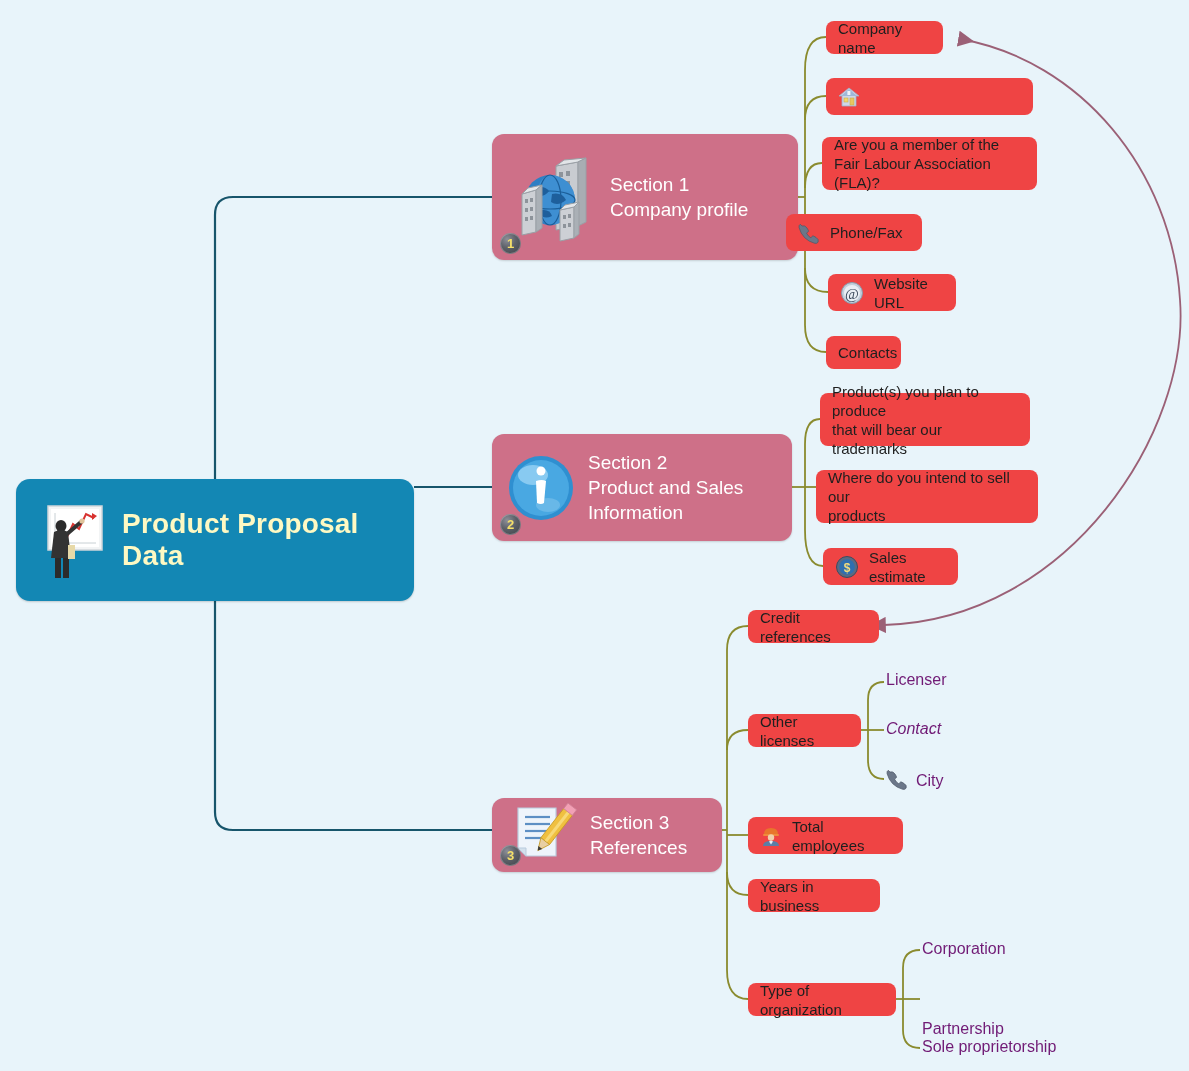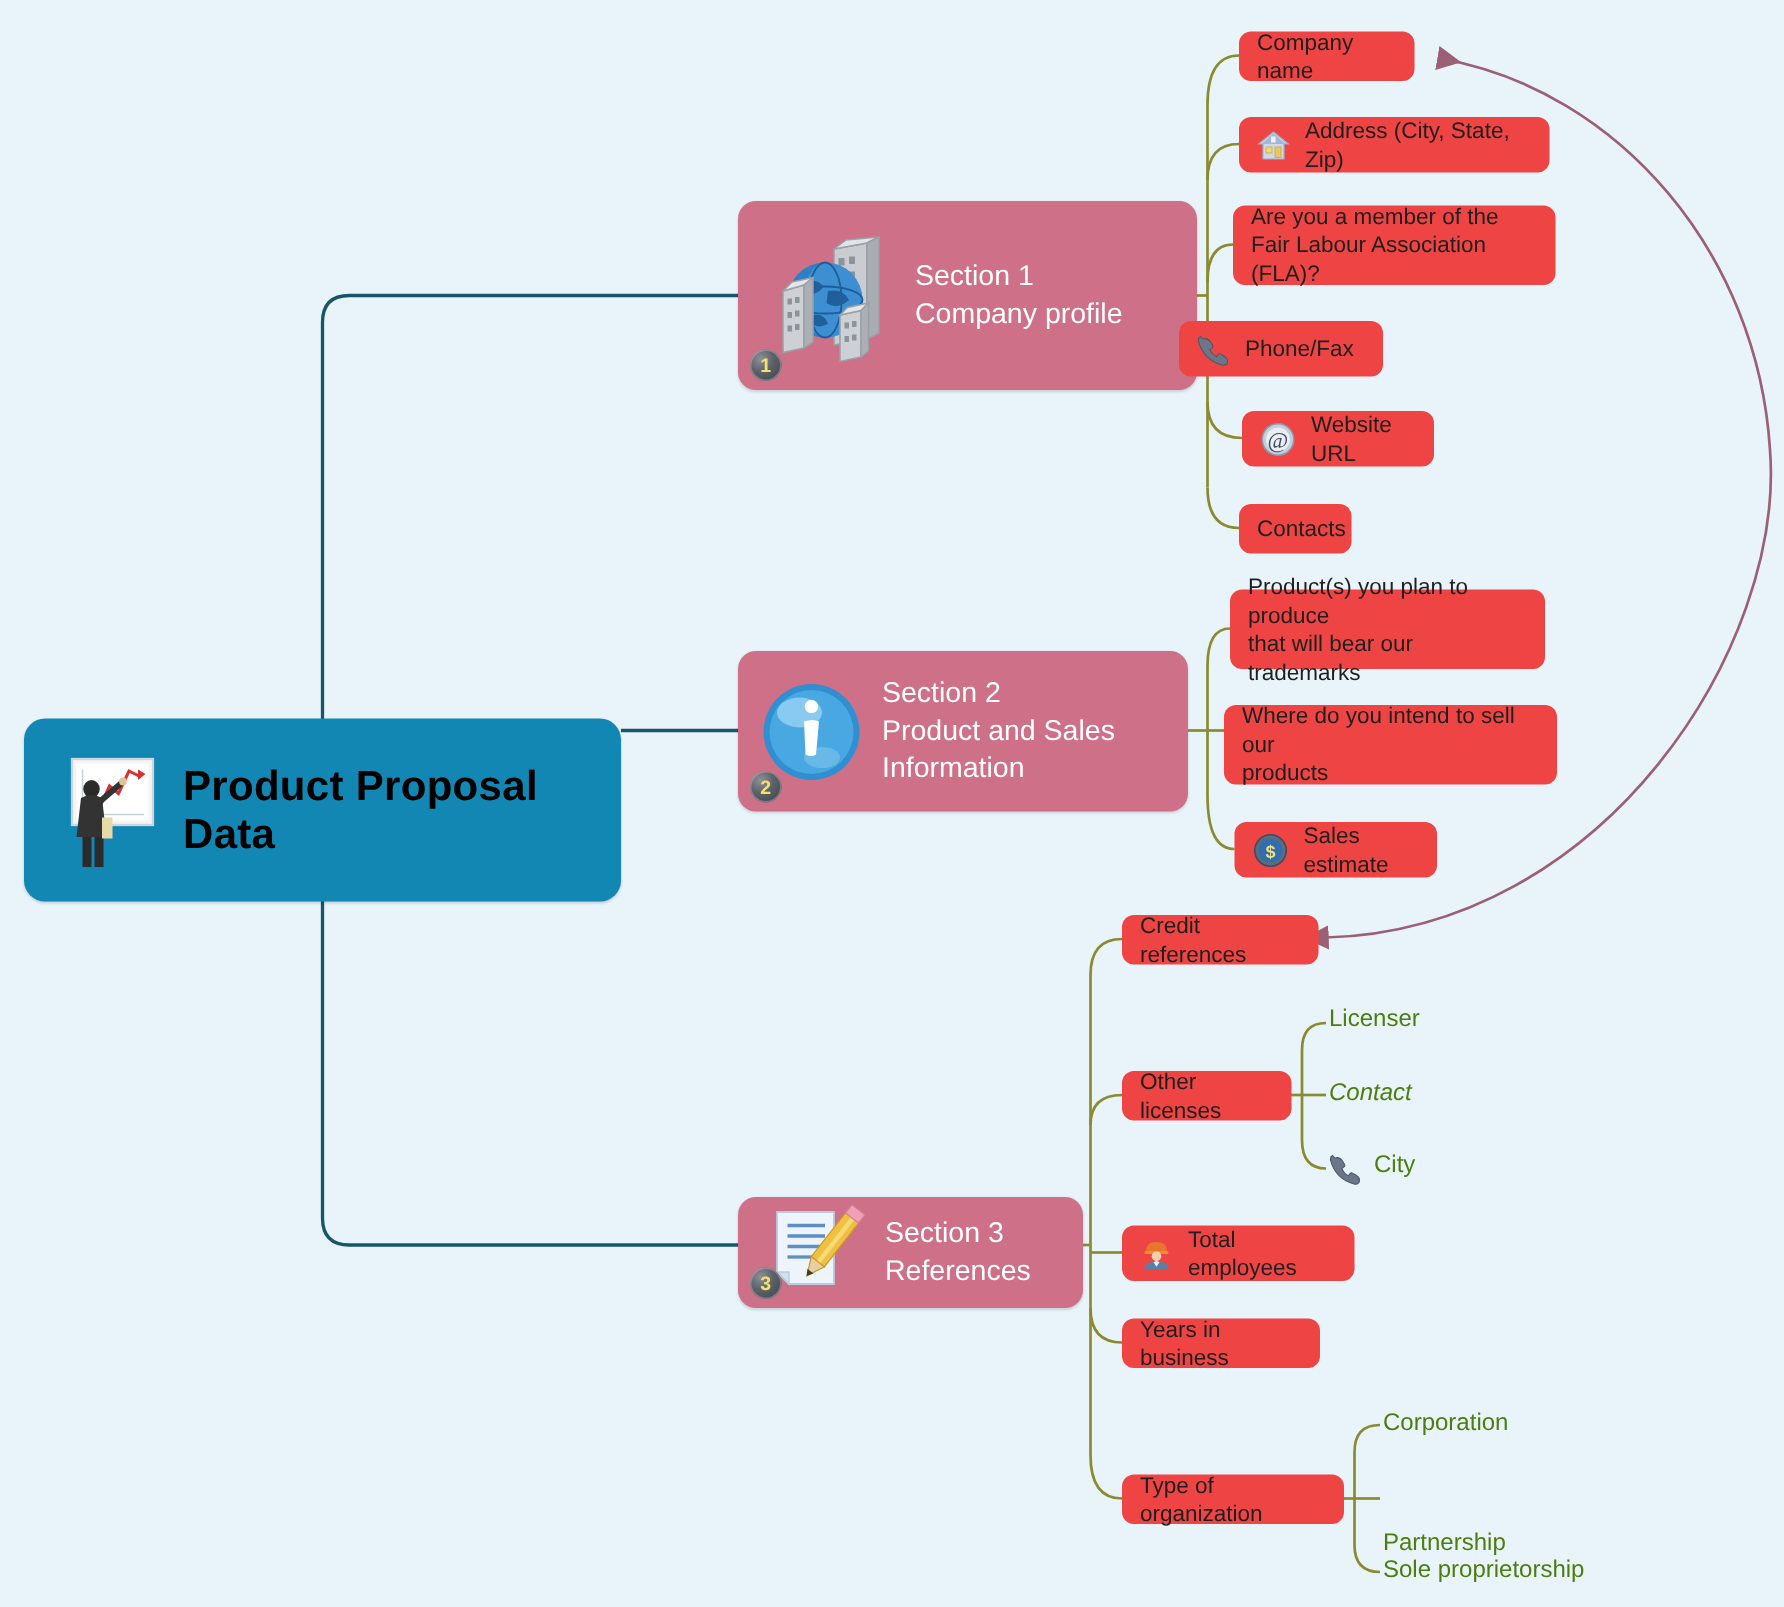--- a/index.html
+++ b/index.html
@@ -273,7 +273,6 @@
         <rect x="9.4" y="5" width="3" height="4" fill="#f1f4f8"></rect>
       </svg>
     </span>
-    <span class="sub-label">Address (City, State, Zip)</span>
   </div>
 
   <div class="sub" style="left:822px; top:137px; width:215px; height:53px;">

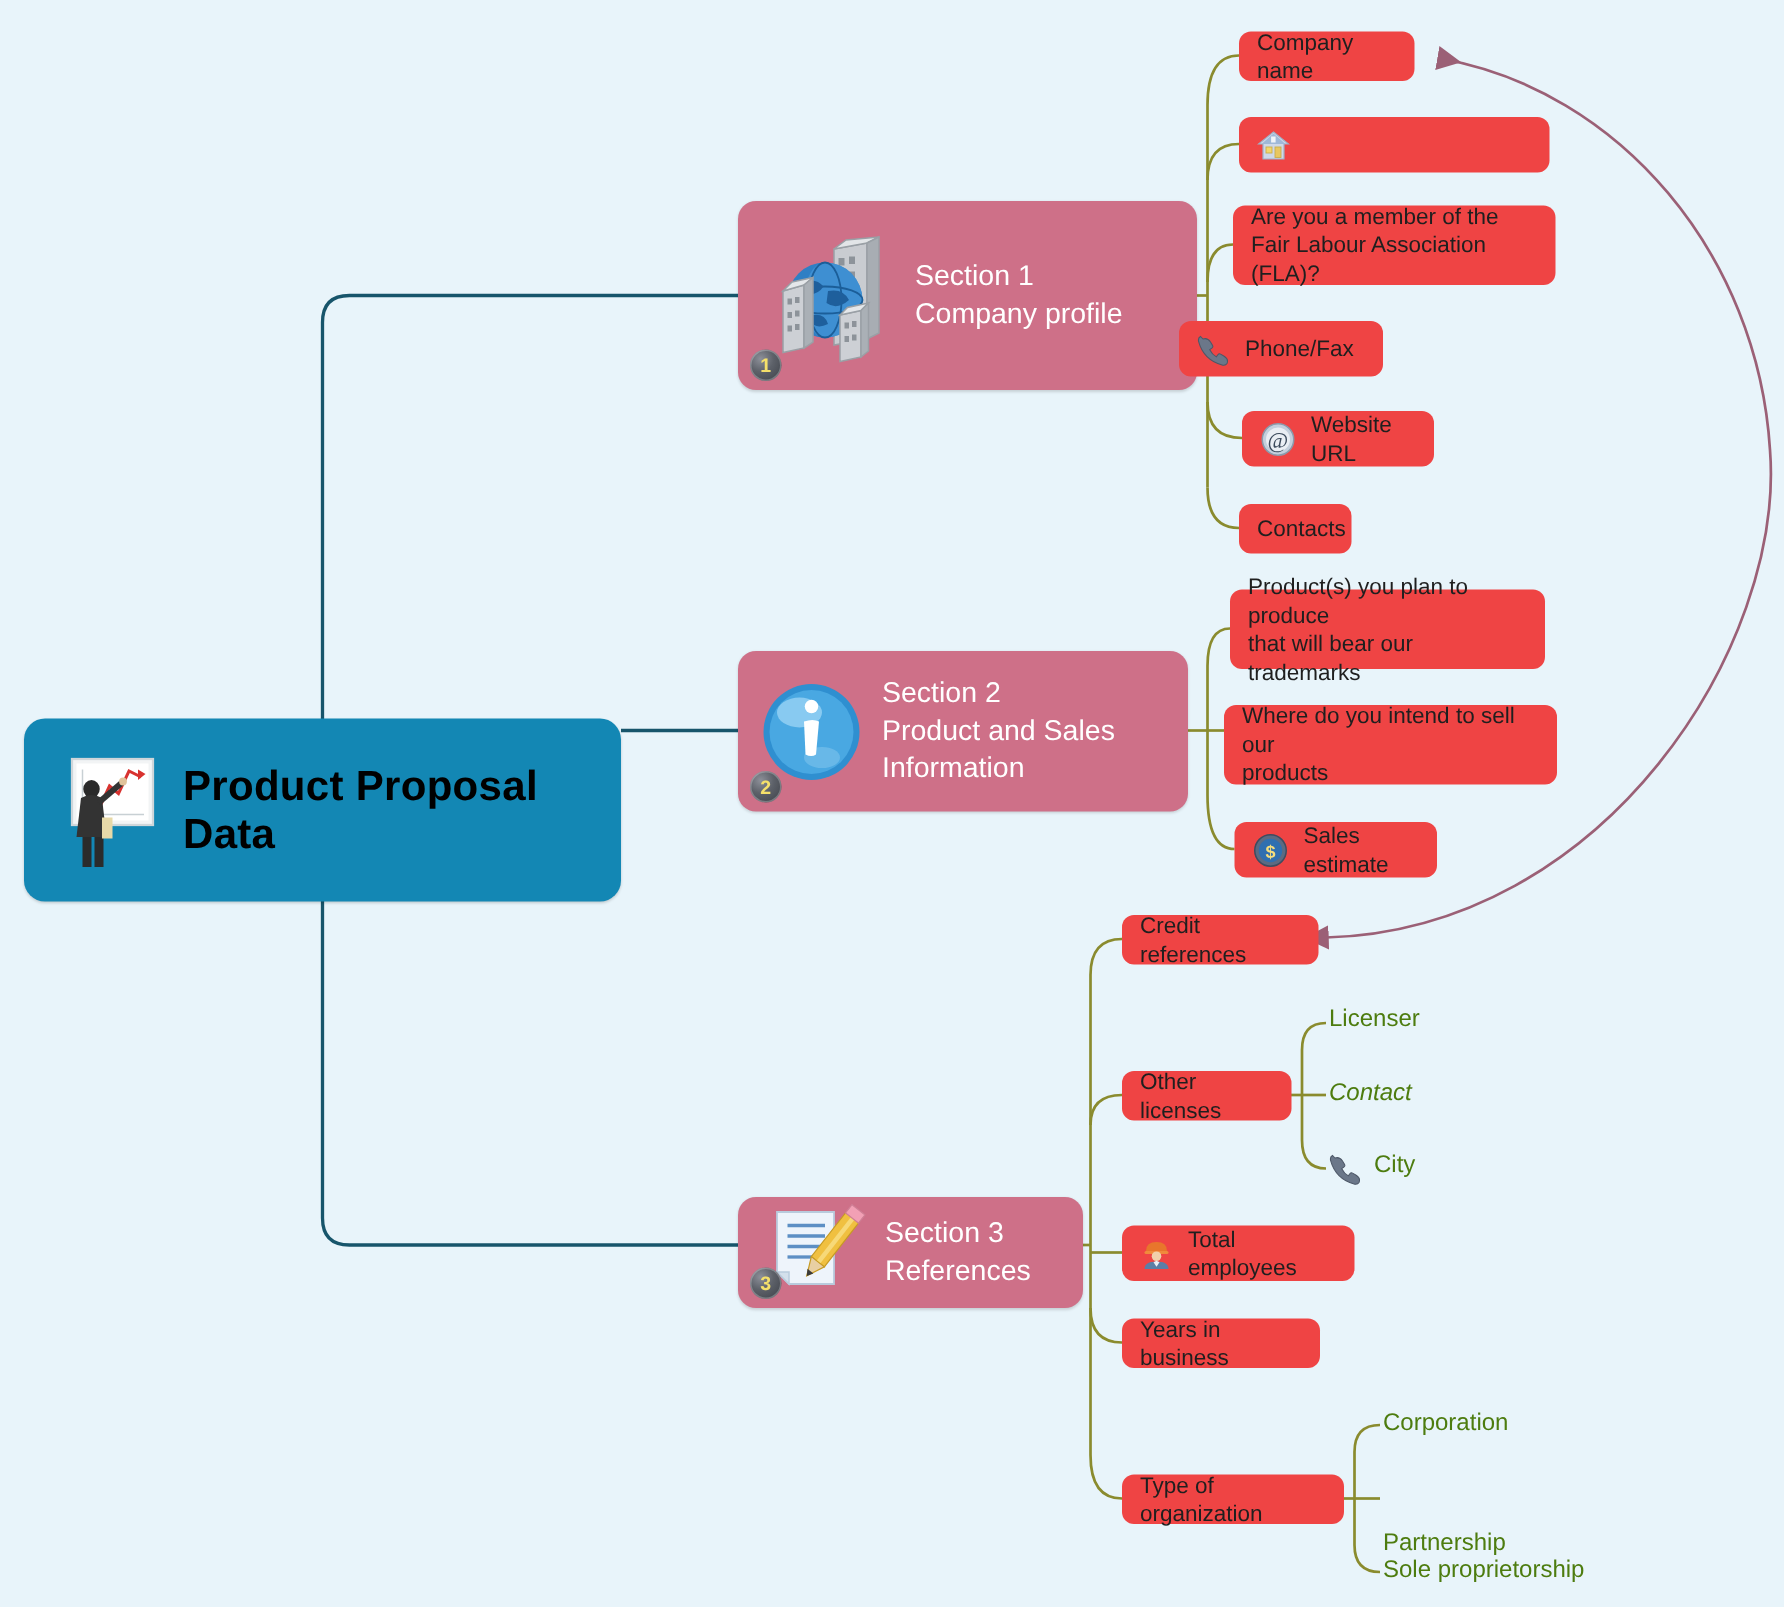--- a/index.html
+++ b/index.html
@@ -46,7 +46,7 @@
     box-shadow: 0 1px 2px rgba(0,0,0,0.18);
   }
   .central .label {
-    color: #000000;
+    color: #fef9c3;
     font-size: 28px;
     font-weight: bold;
     letter-spacing: 0.2px;

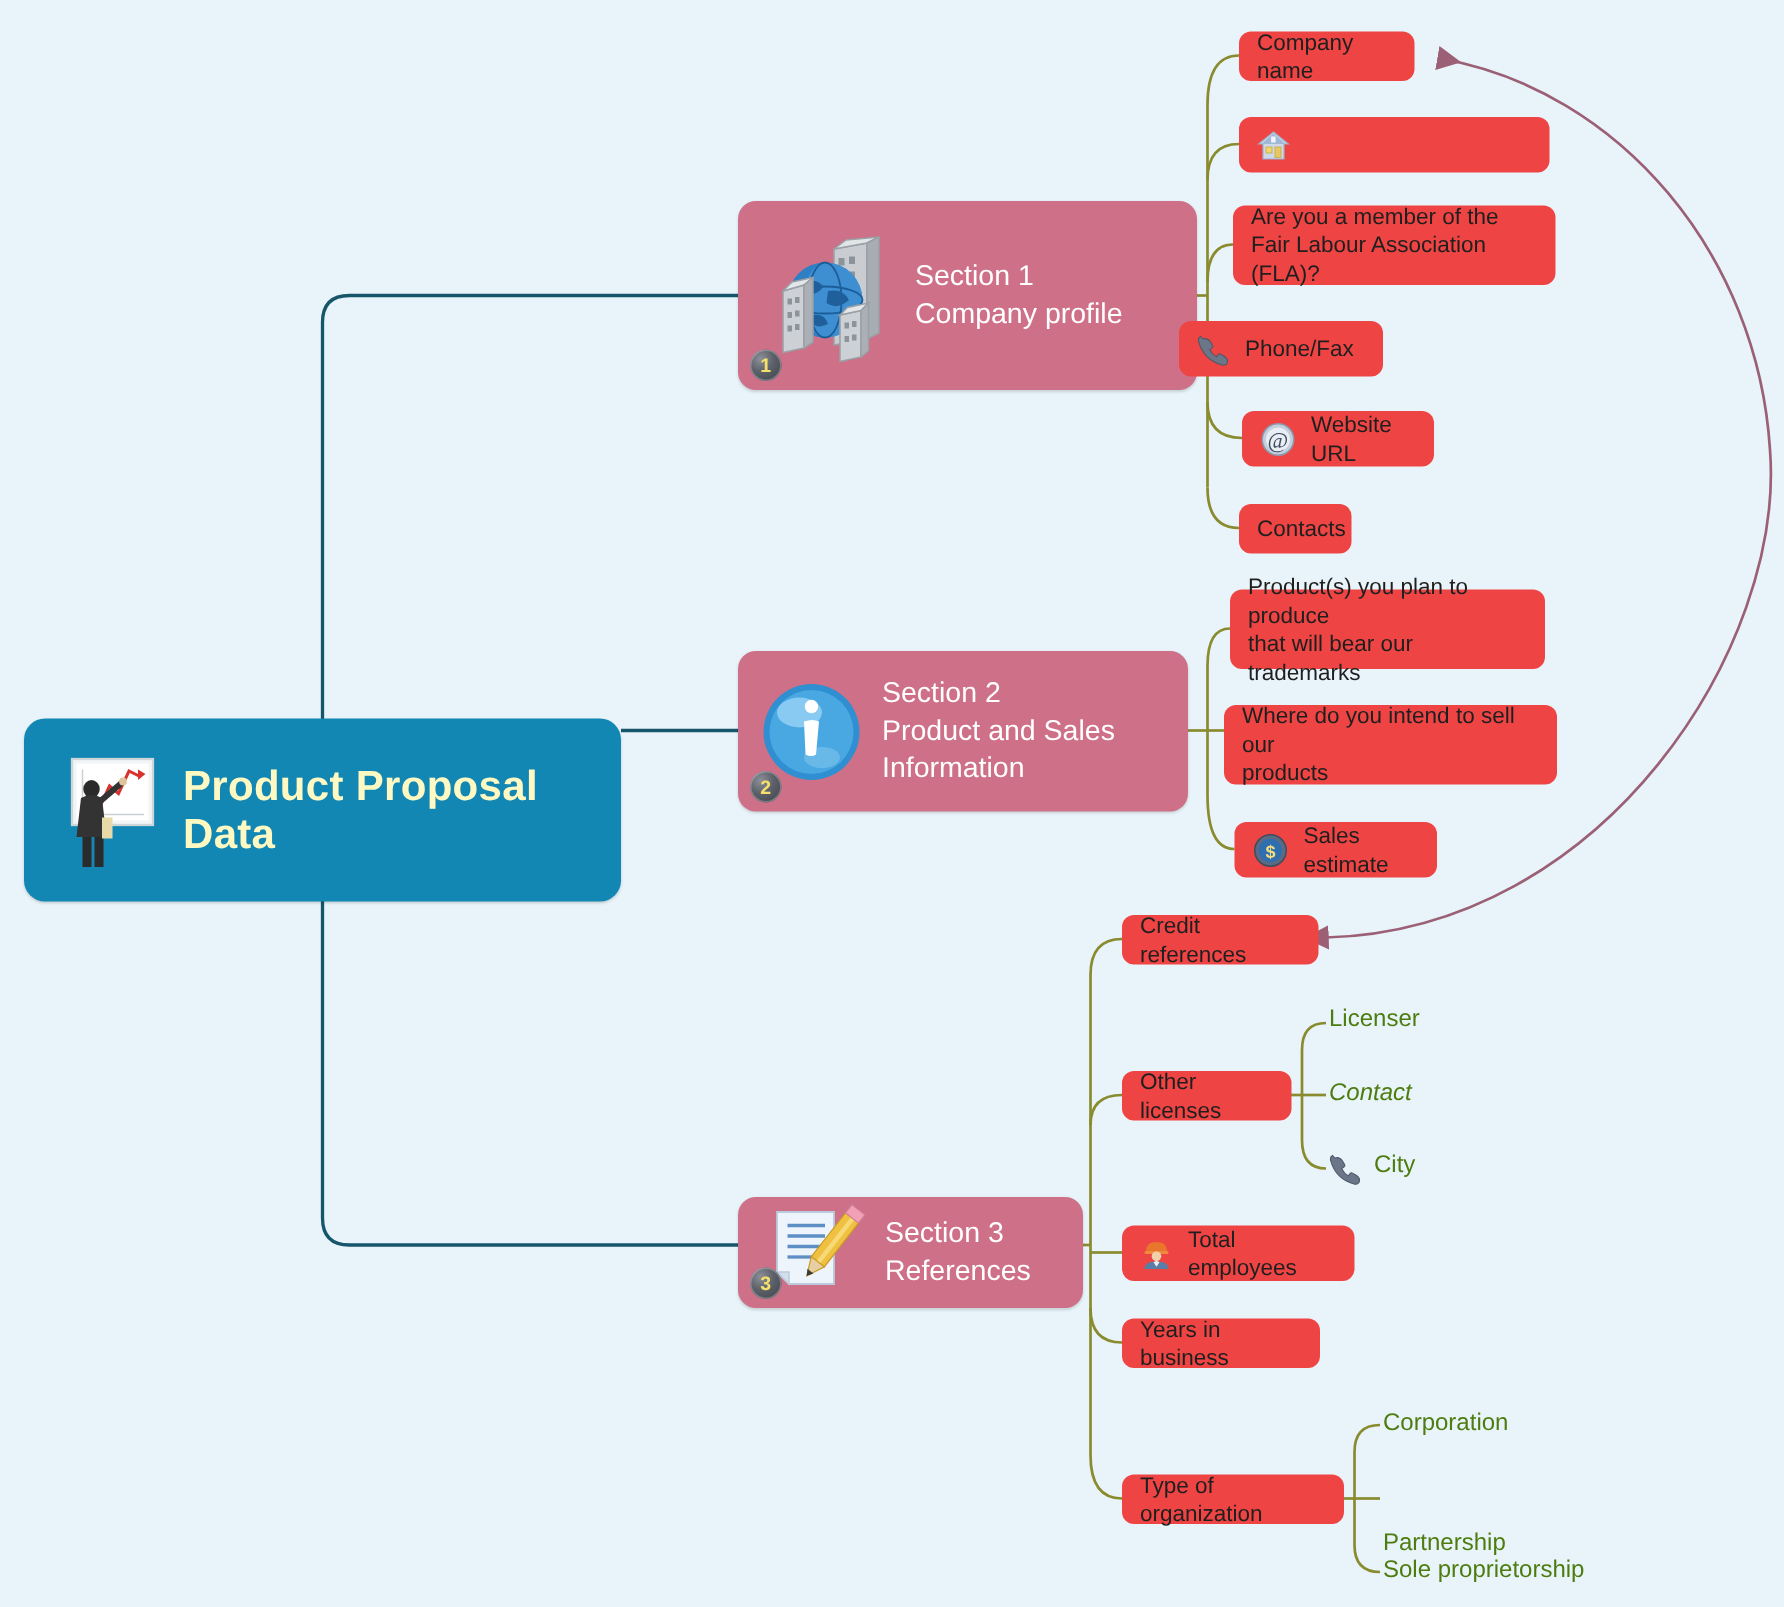--- a/index.html
+++ b/index.html
@@ -104,10 +104,10 @@
   
   .leaf {
     position: absolute;
-    color: #4d7c0f;
+    color: #701a75;
     font-size: 16px;
     display: flex;
-    align-items: flex-start;
+    align-items: flex-end;
     white-space: nowrap;
   }
   .leaf .ico { margin-right: 8px; }

